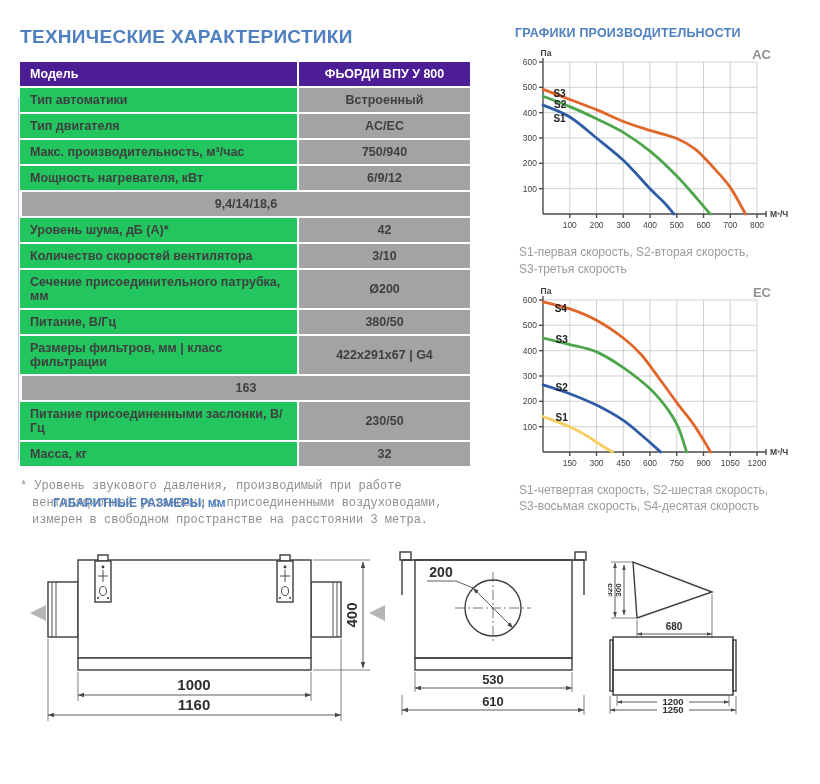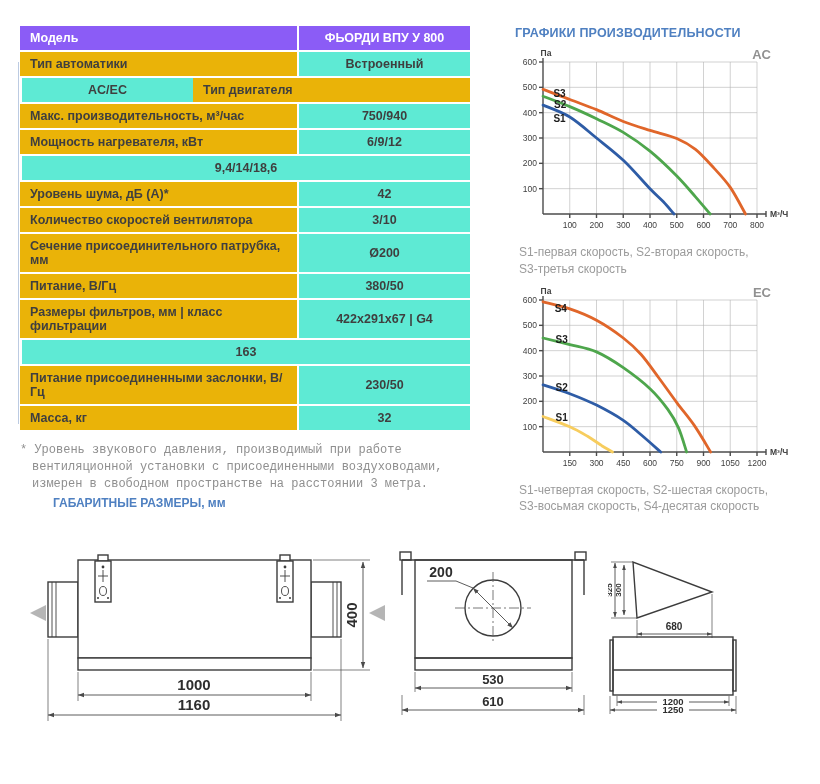--- a/index.html
+++ b/index.html
@@ -46,6 +46,7 @@
 <body>
 
 <section id="specs">
+  <h1 class="blue-title">ТЕХНИЧЕСКИЕ ХАРАКТЕРИСТИКИ</h1>
   <div class="ttable">
     <div class="accent-line"></div>
     <div class="trow head">

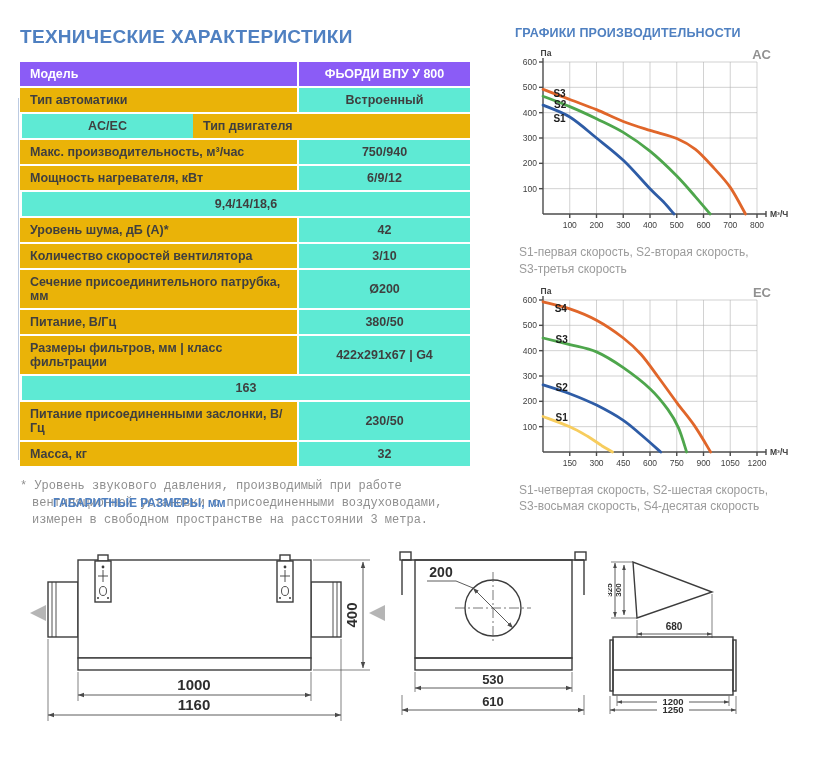--- a/index.html
+++ b/index.html
@@ -16,7 +16,7 @@
          display:flex;align-items:center;min-height:14px;}
   .tcell.p{width:257px;background:#eab308;}
   .tcell.v{flex:1;background:#5eead4;margin-left:2px;justify-content:center;text-align:center;}
-  .trow.head .tcell{background:#8b5cf6;color:#ffffff;}
+  .trow.head .tcell{background:#4c1d95;color:#ffffff;}
   .footnote{margin-top:12px;color:#8f8f8f;font-size:12px;line-height:1.4;
             padding-left:12px;text-indent:-12px;width:442px;font-family:Liberation Mono, monospace;}
   

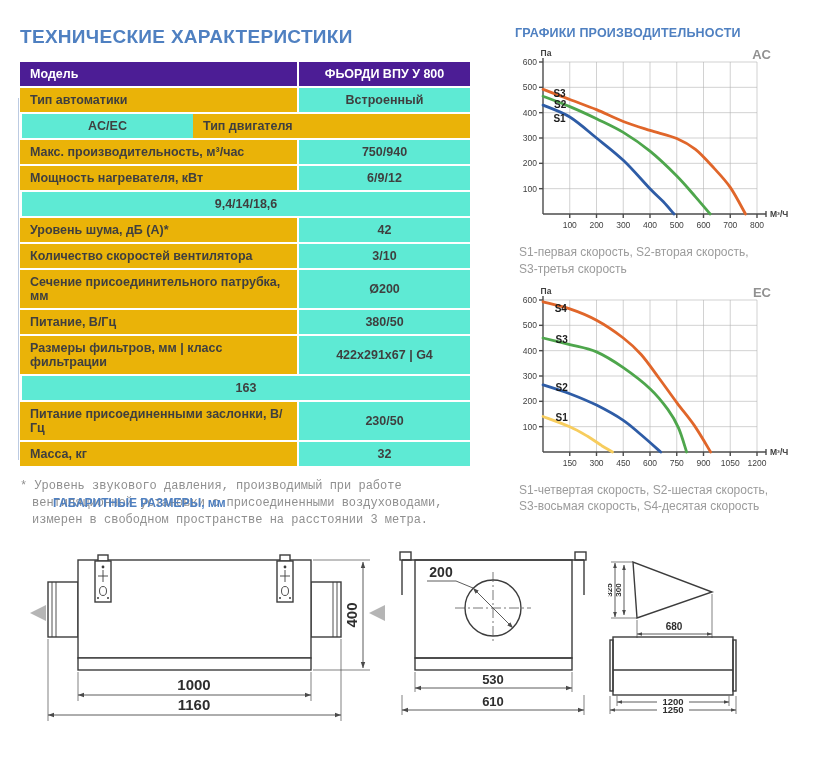--- a/index.html
+++ b/index.html
@@ -14,7 +14,7 @@
   .trow{display:flex;margin-bottom:2px;}
   .tcell{padding:5px 10px;font-size:12.5px;font-weight:bold;color:#3f3f3f;
          display:flex;align-items:center;min-height:14px;}
-  .tcell.p{width:257px;background:#eab308;}
+  .tcell.p{width:257px;background:#22c55e;}
   .tcell.v{flex:1;background:#5eead4;margin-left:2px;justify-content:center;text-align:center;}
   .trow.head .tcell{background:#4c1d95;color:#ffffff;}
   .footnote{margin-top:12px;color:#8f8f8f;font-size:12px;line-height:1.4;

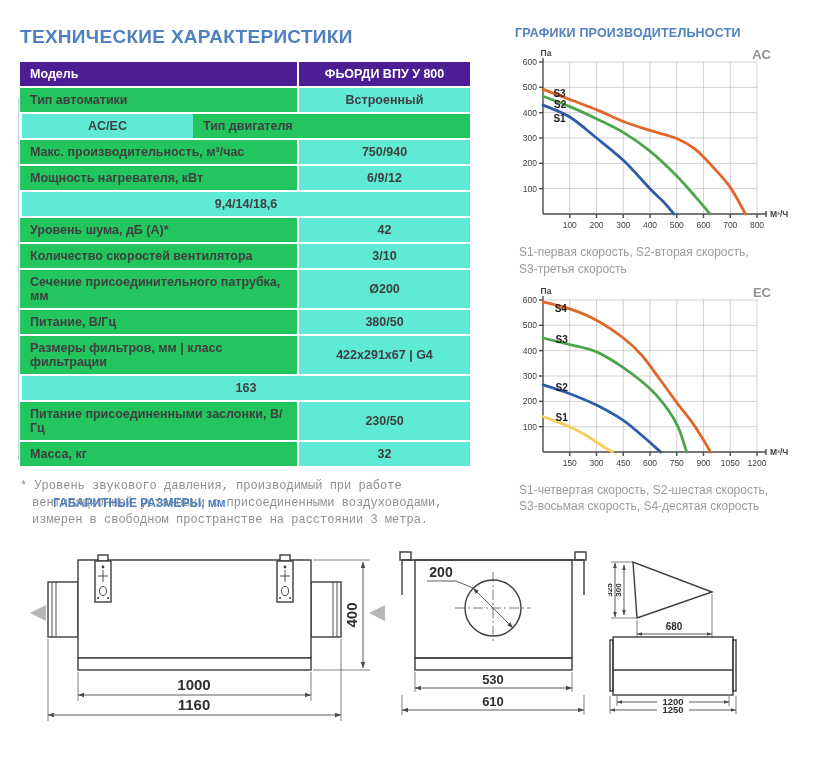--- a/index.html
+++ b/index.html
@@ -15,7 +15,7 @@
   .tcell{padding:5px 10px;font-size:12.5px;font-weight:bold;color:#3f3f3f;
          display:flex;align-items:center;min-height:14px;}
   .tcell.p{width:257px;background:#22c55e;}
-  .tcell.v{flex:1;background:#5eead4;margin-left:2px;justify-content:center;text-align:center;}
+  .tcell.v{flex:1;background:#a3a3a3;margin-left:2px;justify-content:center;text-align:center;}
   .trow.head .tcell{background:#4c1d95;color:#ffffff;}
   .footnote{margin-top:12px;color:#8f8f8f;font-size:12px;line-height:1.4;
             padding-left:12px;text-indent:-12px;width:442px;font-family:Liberation Mono, monospace;}

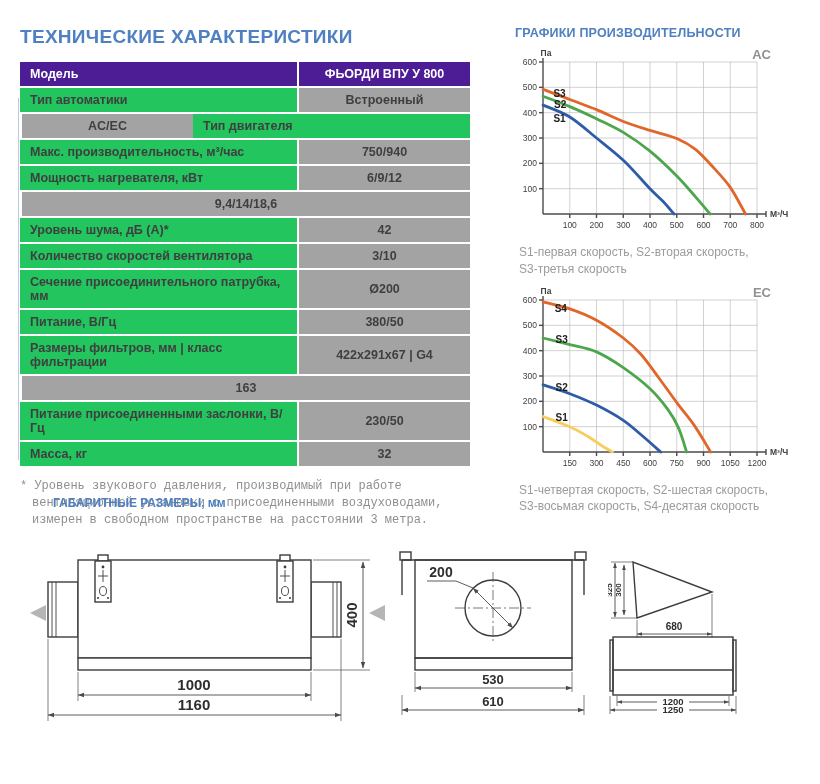--- a/index.html
+++ b/index.html
@@ -59,8 +59,8 @@
           <div class="tcell v">Встроенный</div>
         </div>
         <div class="trow">
+          <div class="tcell p">Тип двигателя</div>
           <div class="tcell v">AC/EC</div>
-          <div class="tcell p">Тип двигателя</div>
         </div>
         <div class="trow">
           <div class="tcell p">Макс. производительность, м³/час</div>

